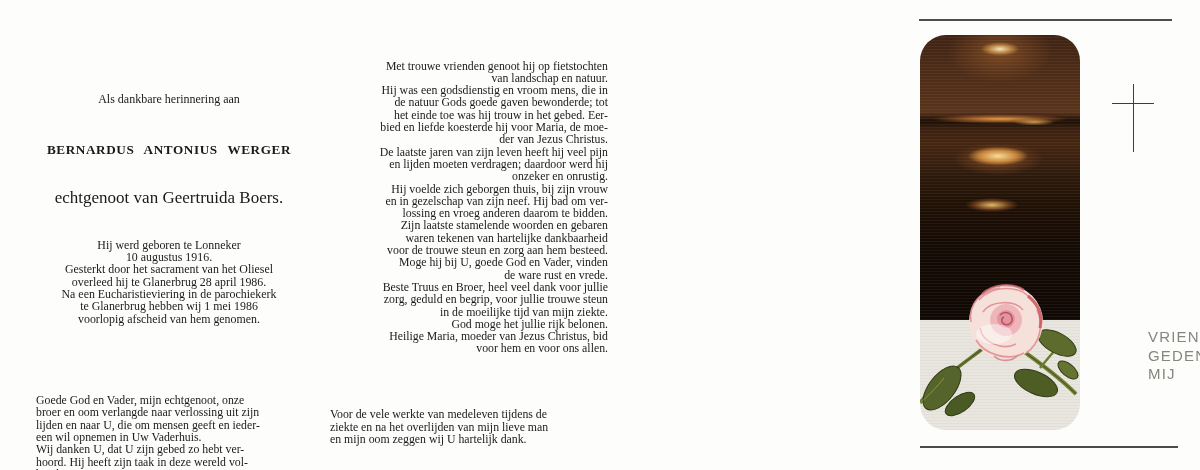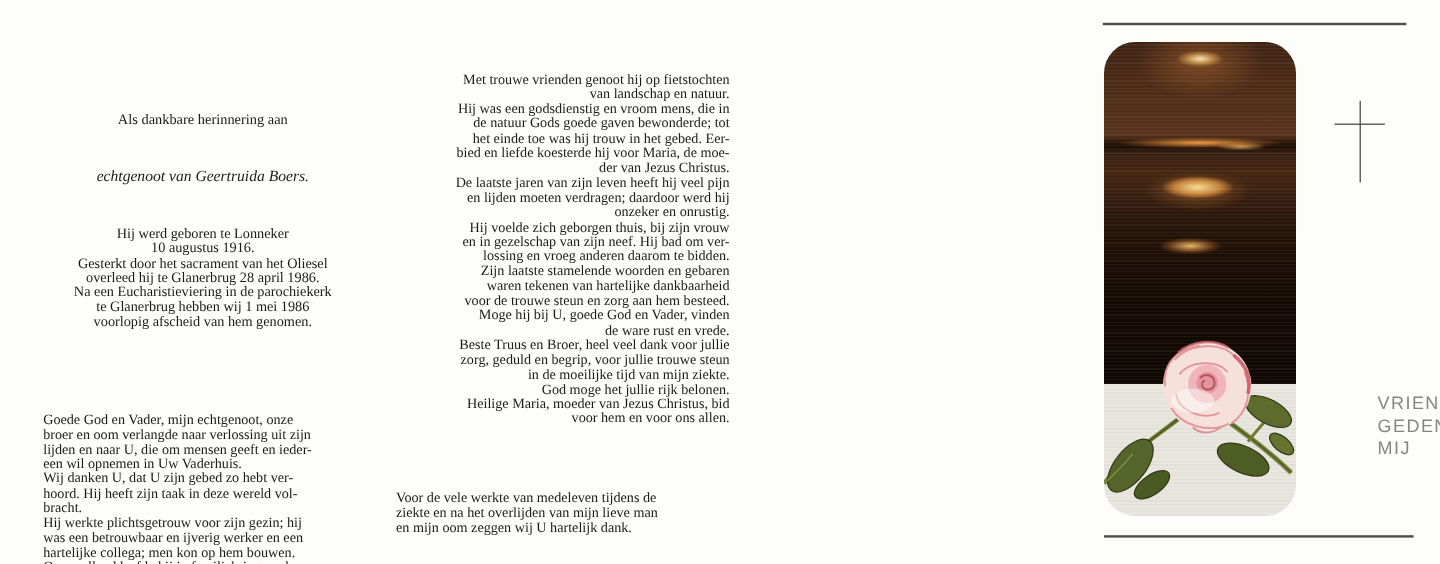--- a/index.html
+++ b/index.html
@@ -65,6 +65,7 @@
   <section class="col col1">
     <div class="centerblock">
       <p class="intro">Als dankbare herinnering aan</p>
+      <p class="name">BERNARDUS ANTONIUS WERGER</p>
       <p class="spouse">echtgenoot van Geertruida Boers.</p>
       <p class="bio">Hij werd geboren te Lonneker
 10 augustus 1916.

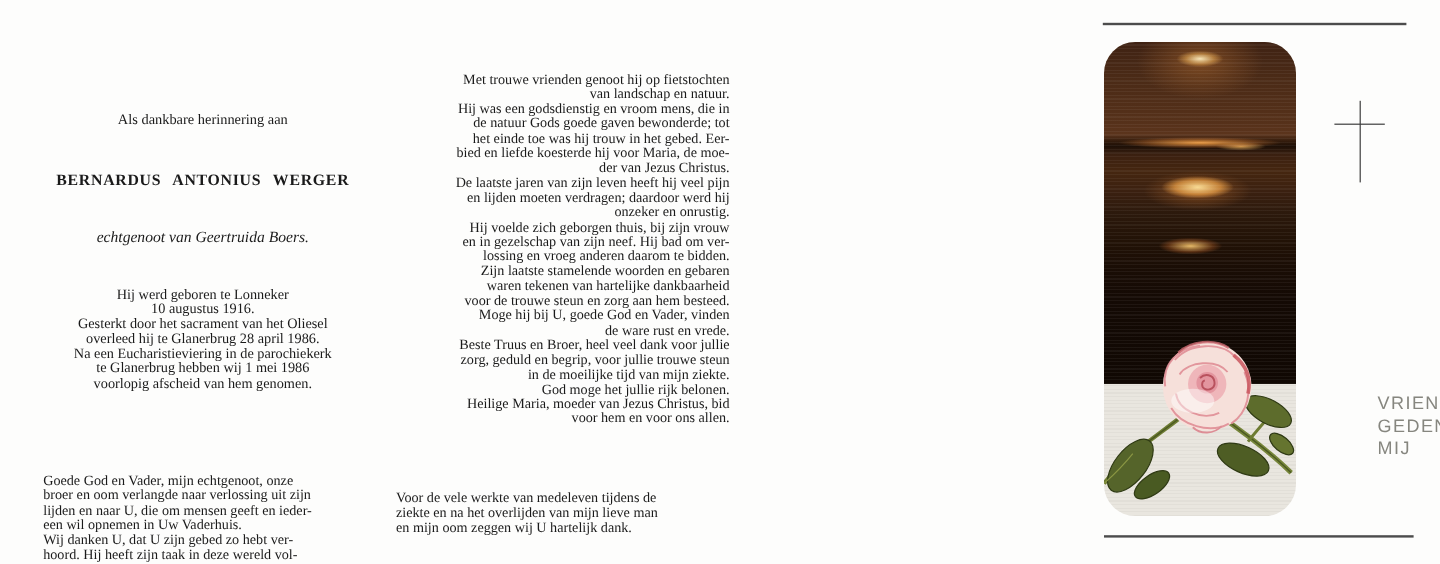--- a/index.html
+++ b/index.html
@@ -11,7 +11,7 @@
   .centerblock{text-align:center;white-space:pre;}
   .intro{margin:0;font-size:12px;}
   .name{margin:14px 0 0 0;font-size:13.2px;font-weight:bold;letter-spacing:.6px;word-spacing:6px;}
-  .spouse{margin:11px 0 0 0;font-size:13px;font-style:italic;}
+  .spouse{margin:11px 0 0 0;font-size:17px;}
   .bio{margin:10px 0 0 0;font-size:11.9px;line-height:12.3px;}
   .tribute{margin:20px 0 0 0;}
   .memories{margin:0;text-align:right;}

